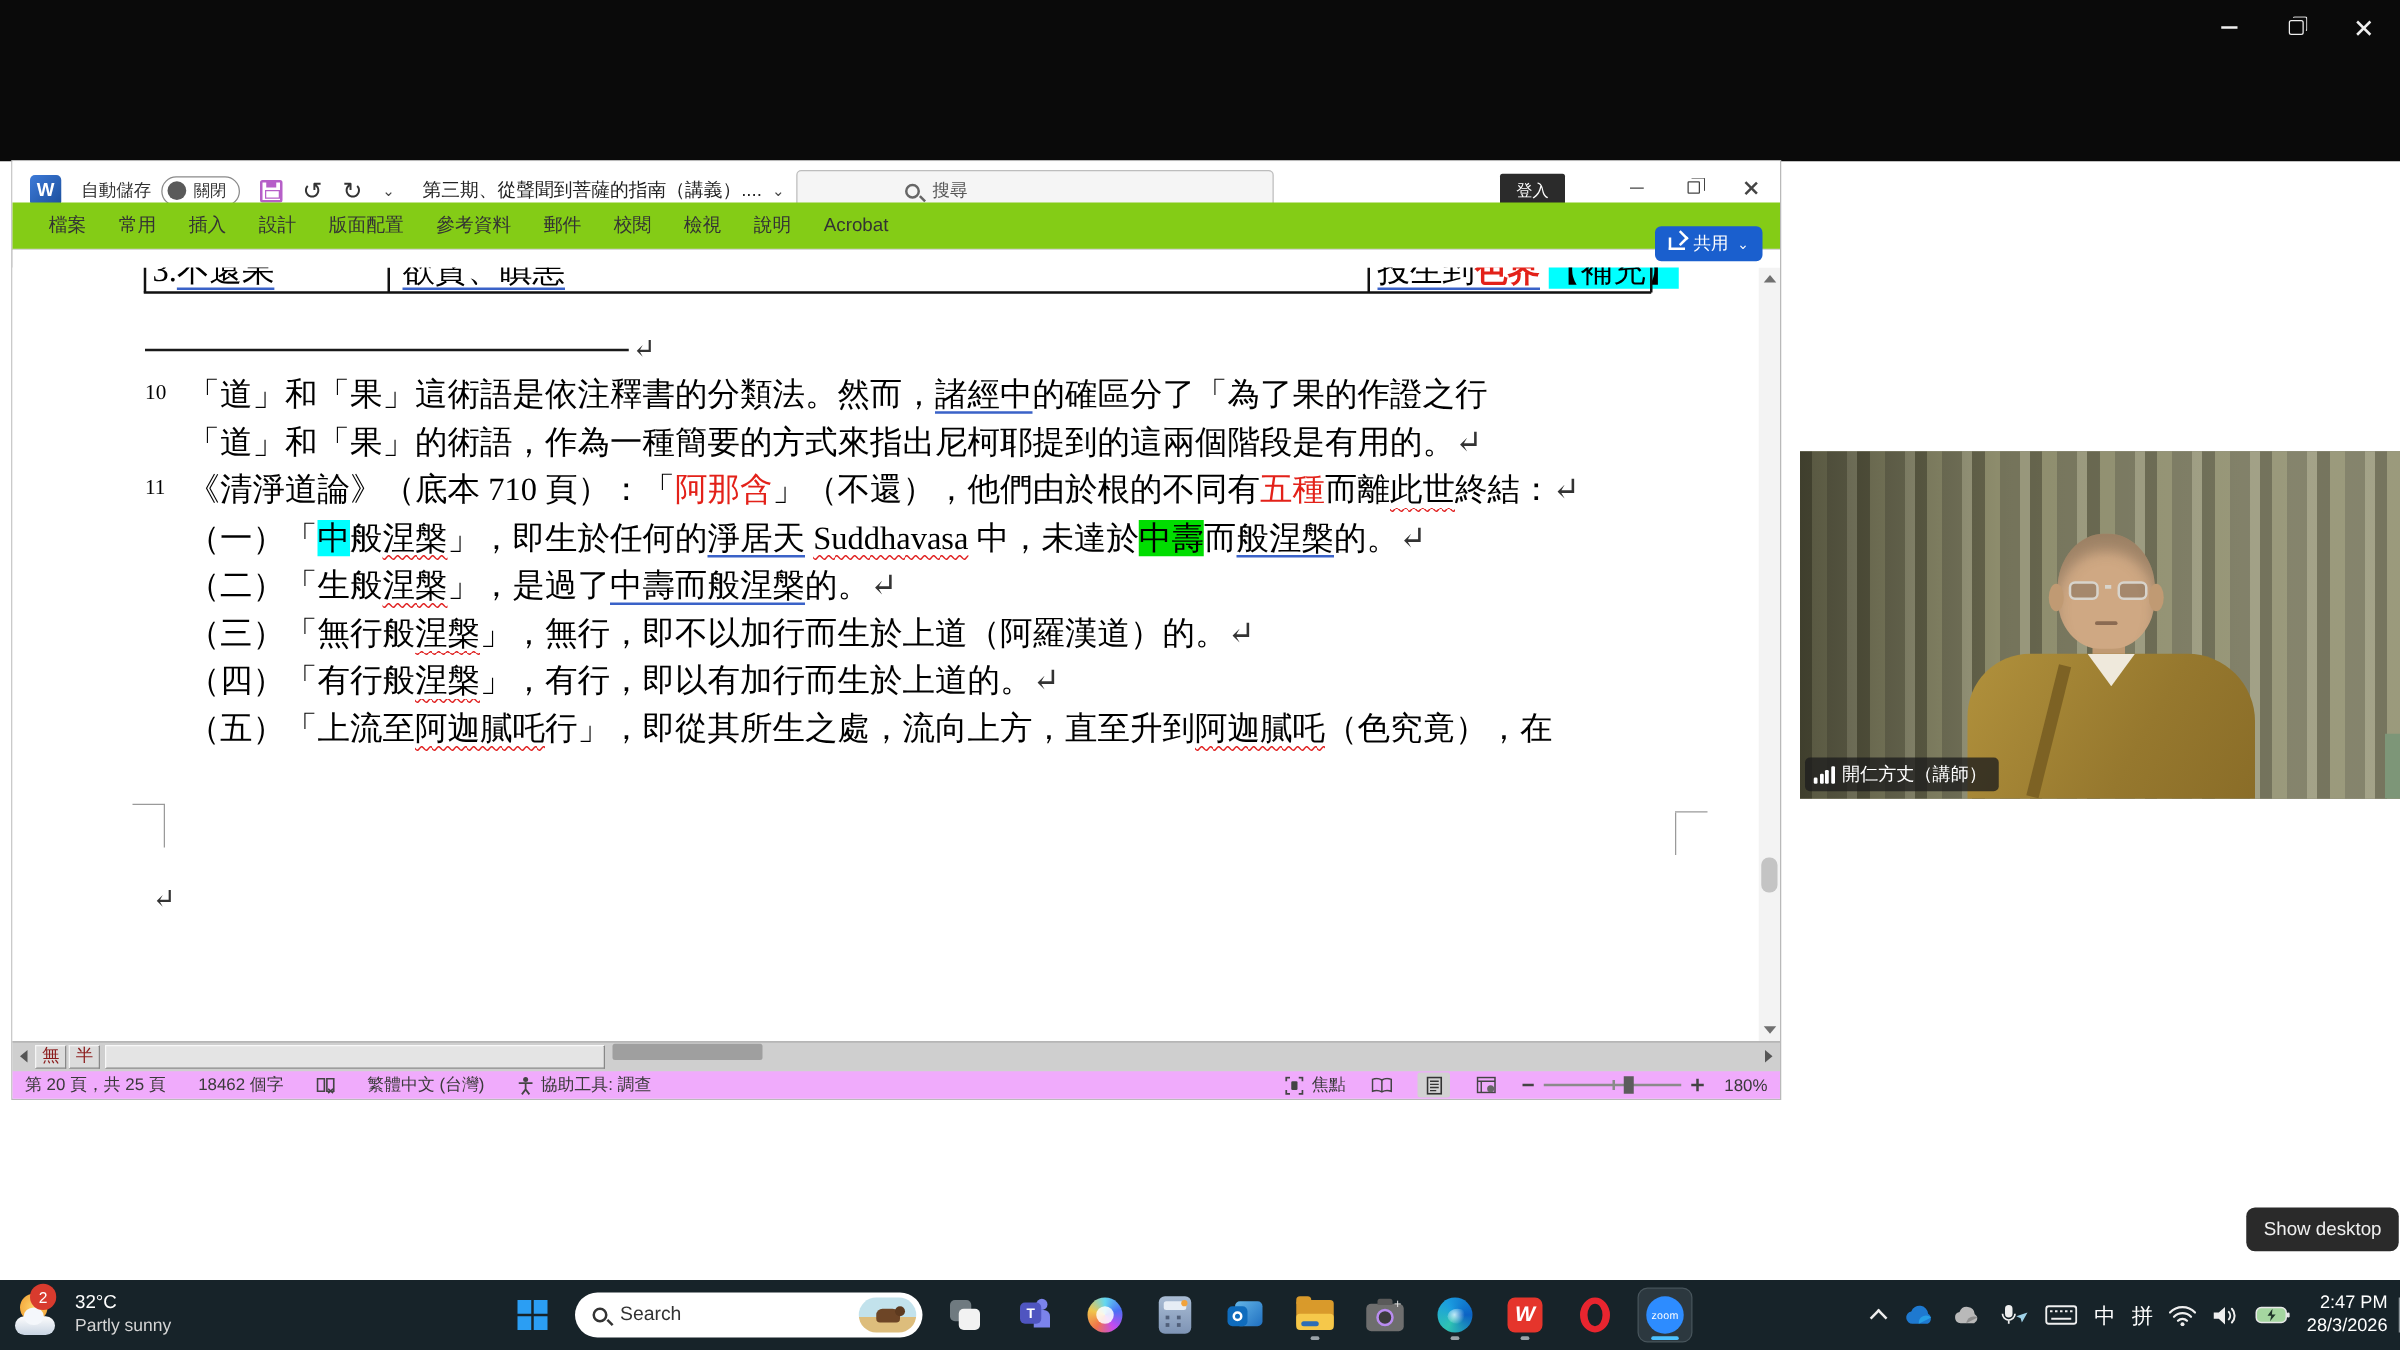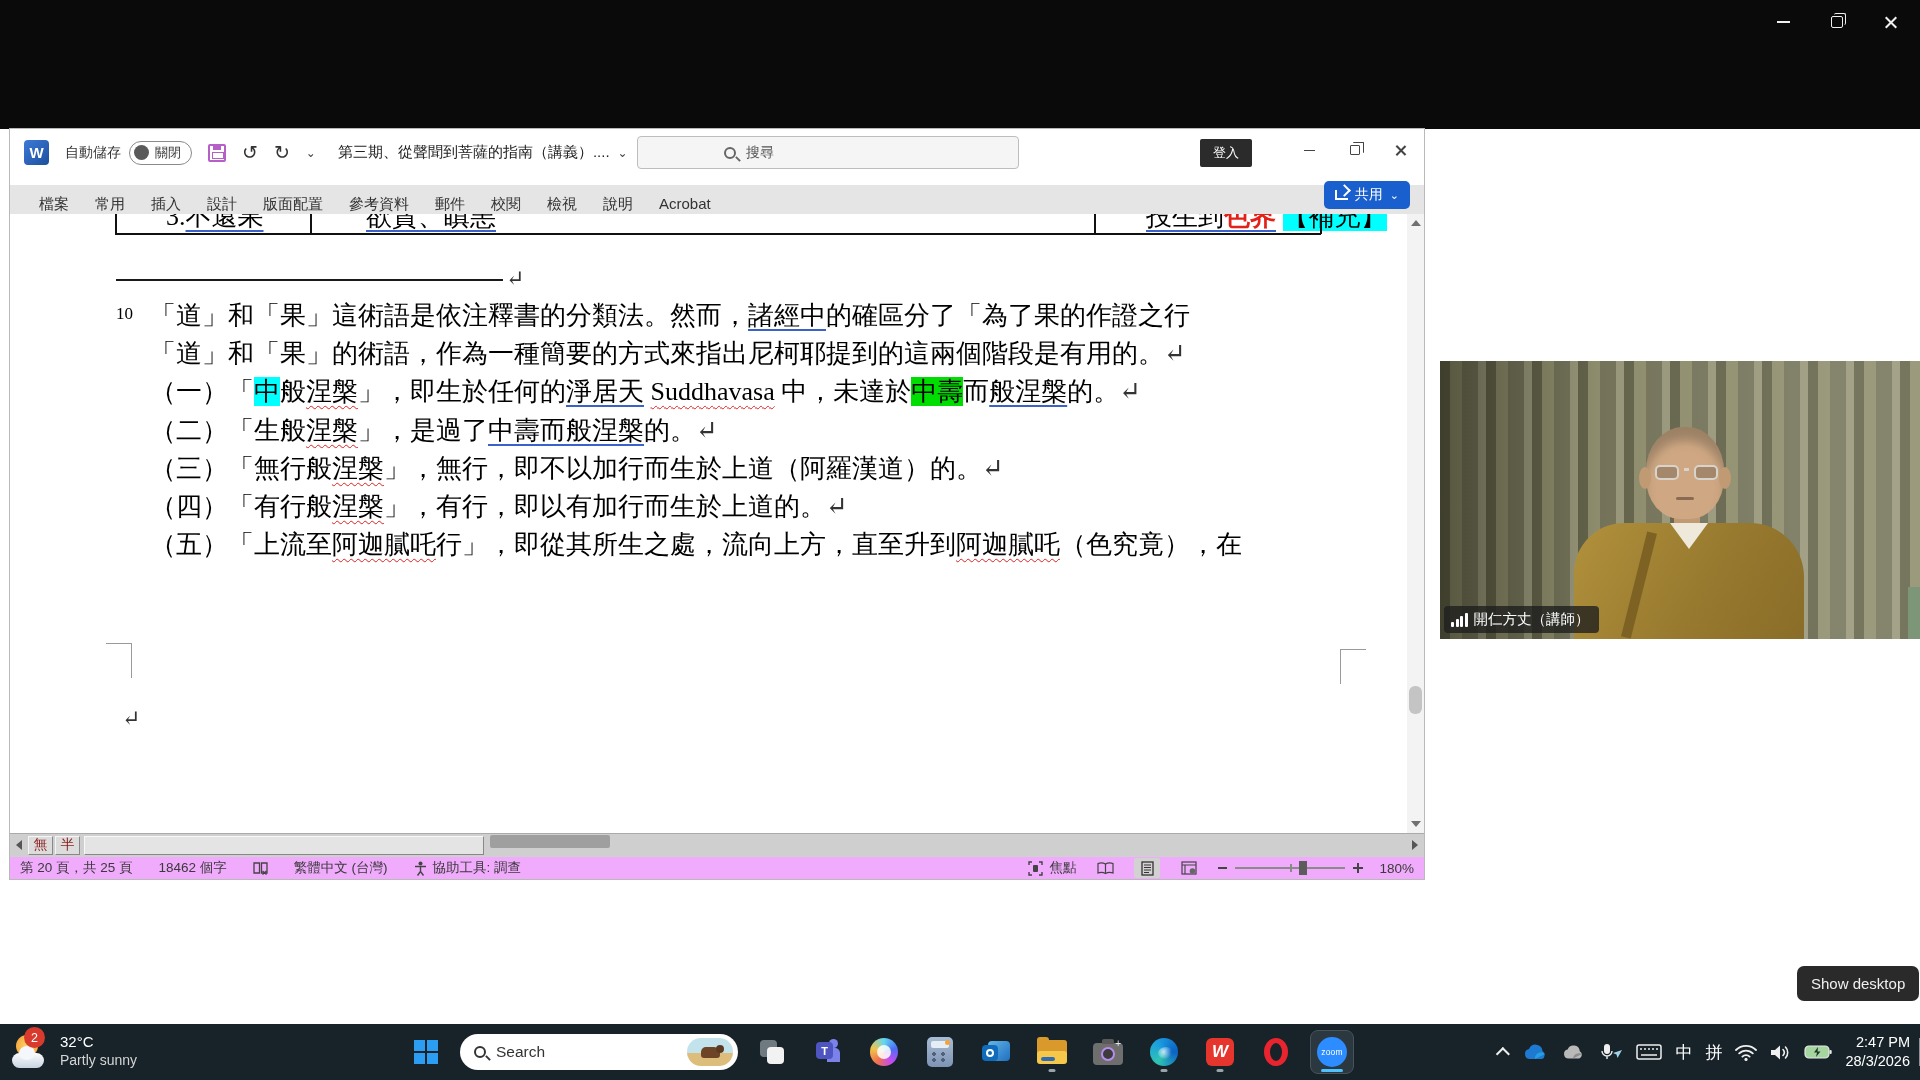--- a/index.html
+++ b/index.html
@@ -54,7 +54,7 @@
   .b-x:before,.b-x:after { content:""; position:absolute; left:5px; top:0; width:1.6px; height:13px; background:#444; }
   .b-x:before{ transform:rotate(45deg);} .b-x:after{ transform:rotate(-45deg);}
 
-  .ribbonrow { position:absolute; left:0; top:56px; right:0; height:38px; background:#e5e5e5;
+  .ribbonrow { position:absolute; left:0; top:33px; right:0; height:38px; background:#84cc16;
                border-bottom:1px solid #d6d6d6; display:flex; align-items:center; padding-left:16px; }
   .rtab { padding:0 13px; font-size:15px; color:#333; line-height:37px; }
   .share-btn { position:absolute; right:14px; top:52px; background:#1a5fce; color:#fff; font-size:14px;

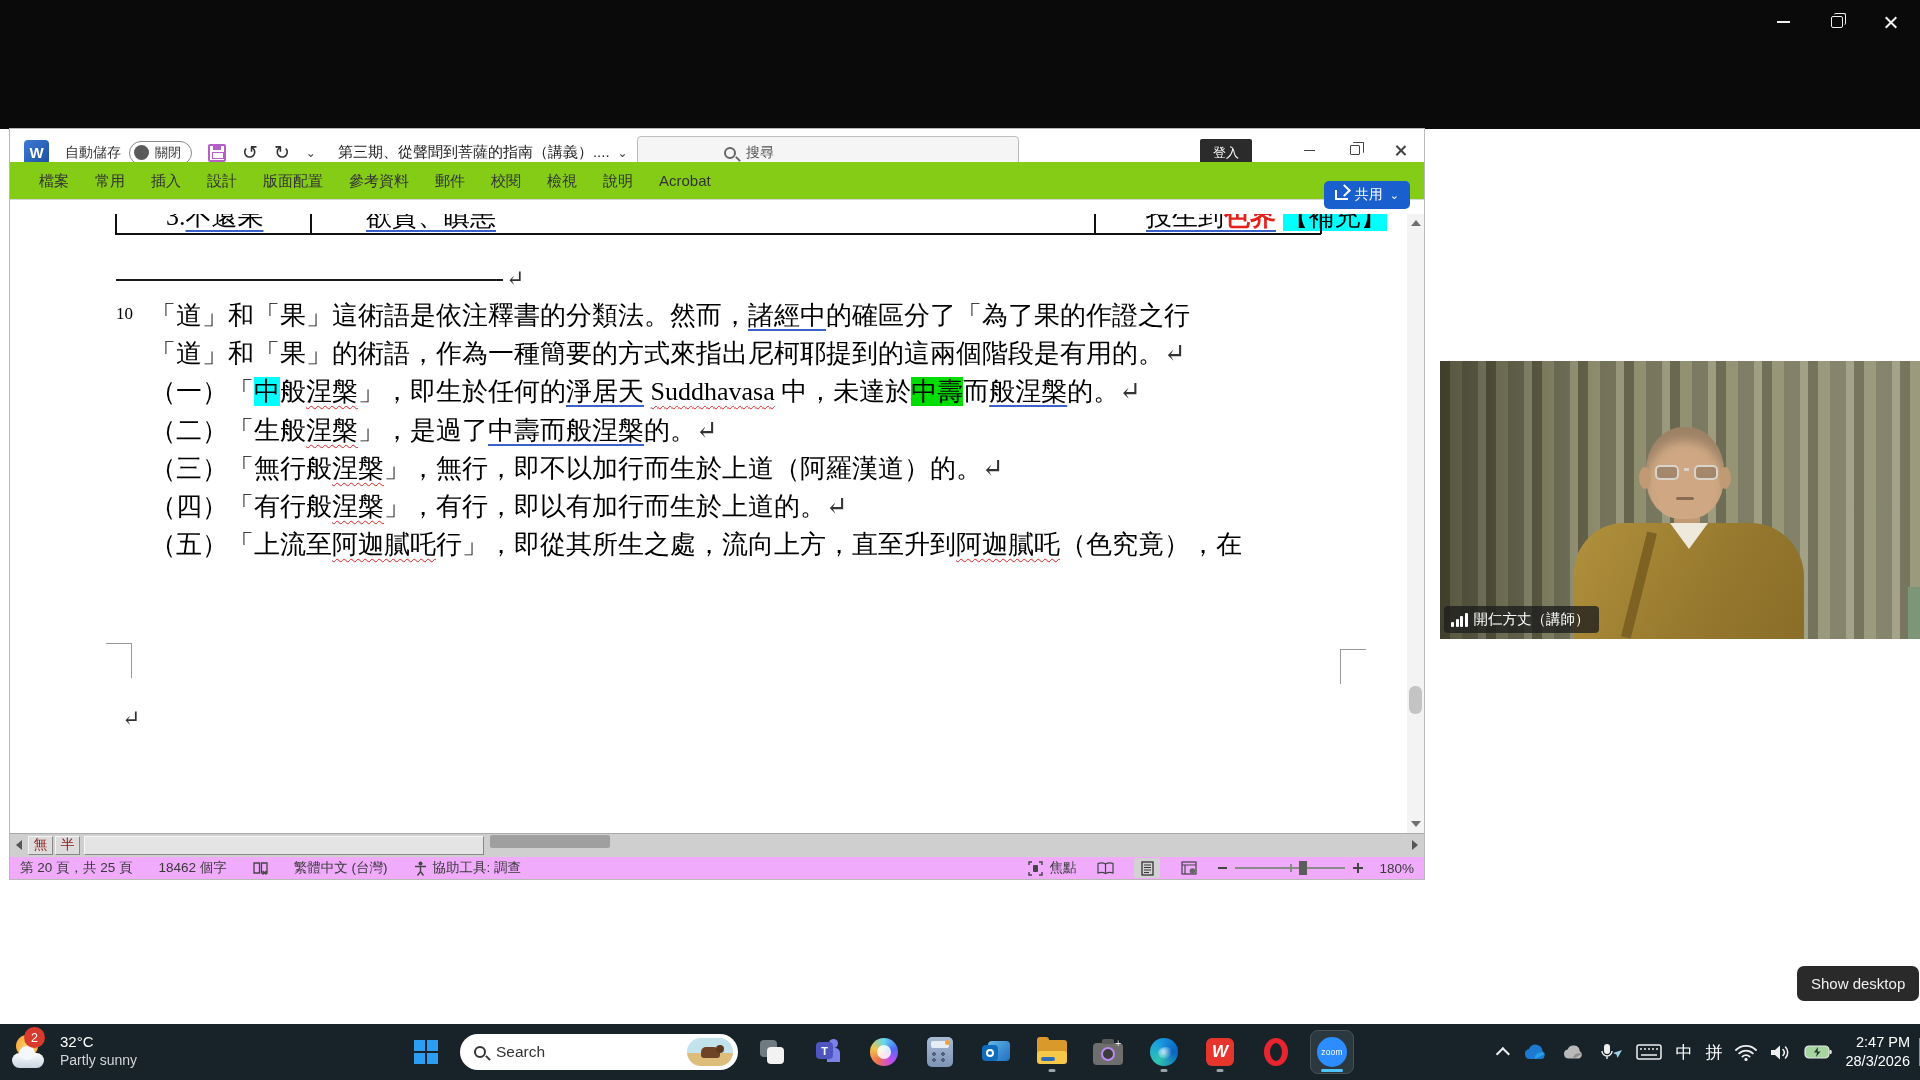--- a/index.html
+++ b/index.html
@@ -69,7 +69,7 @@
   .docpane { position:absolute; left:0; top:0; right:17px; bottom:0; overflow:hidden; }
 
   .tclip { position:absolute; left:0; top:0; right:0; height:20px; overflow:hidden; }
-  .tcell-text { position:absolute; top:-15px; font-size:26px; color:#000; white-space:nowrap;margin-left:44px; }
+  .tcell-text { position:absolute; top:-15px; font-size:26px; color:#000; white-space:nowrap; }
   .tline-v { position:absolute; top:0; width:1.5px; height:20px; background:#111; }
   .tline-b { position:absolute; top:19px; left:105px; width:1206px; height:1.5px; background:#111; }
 

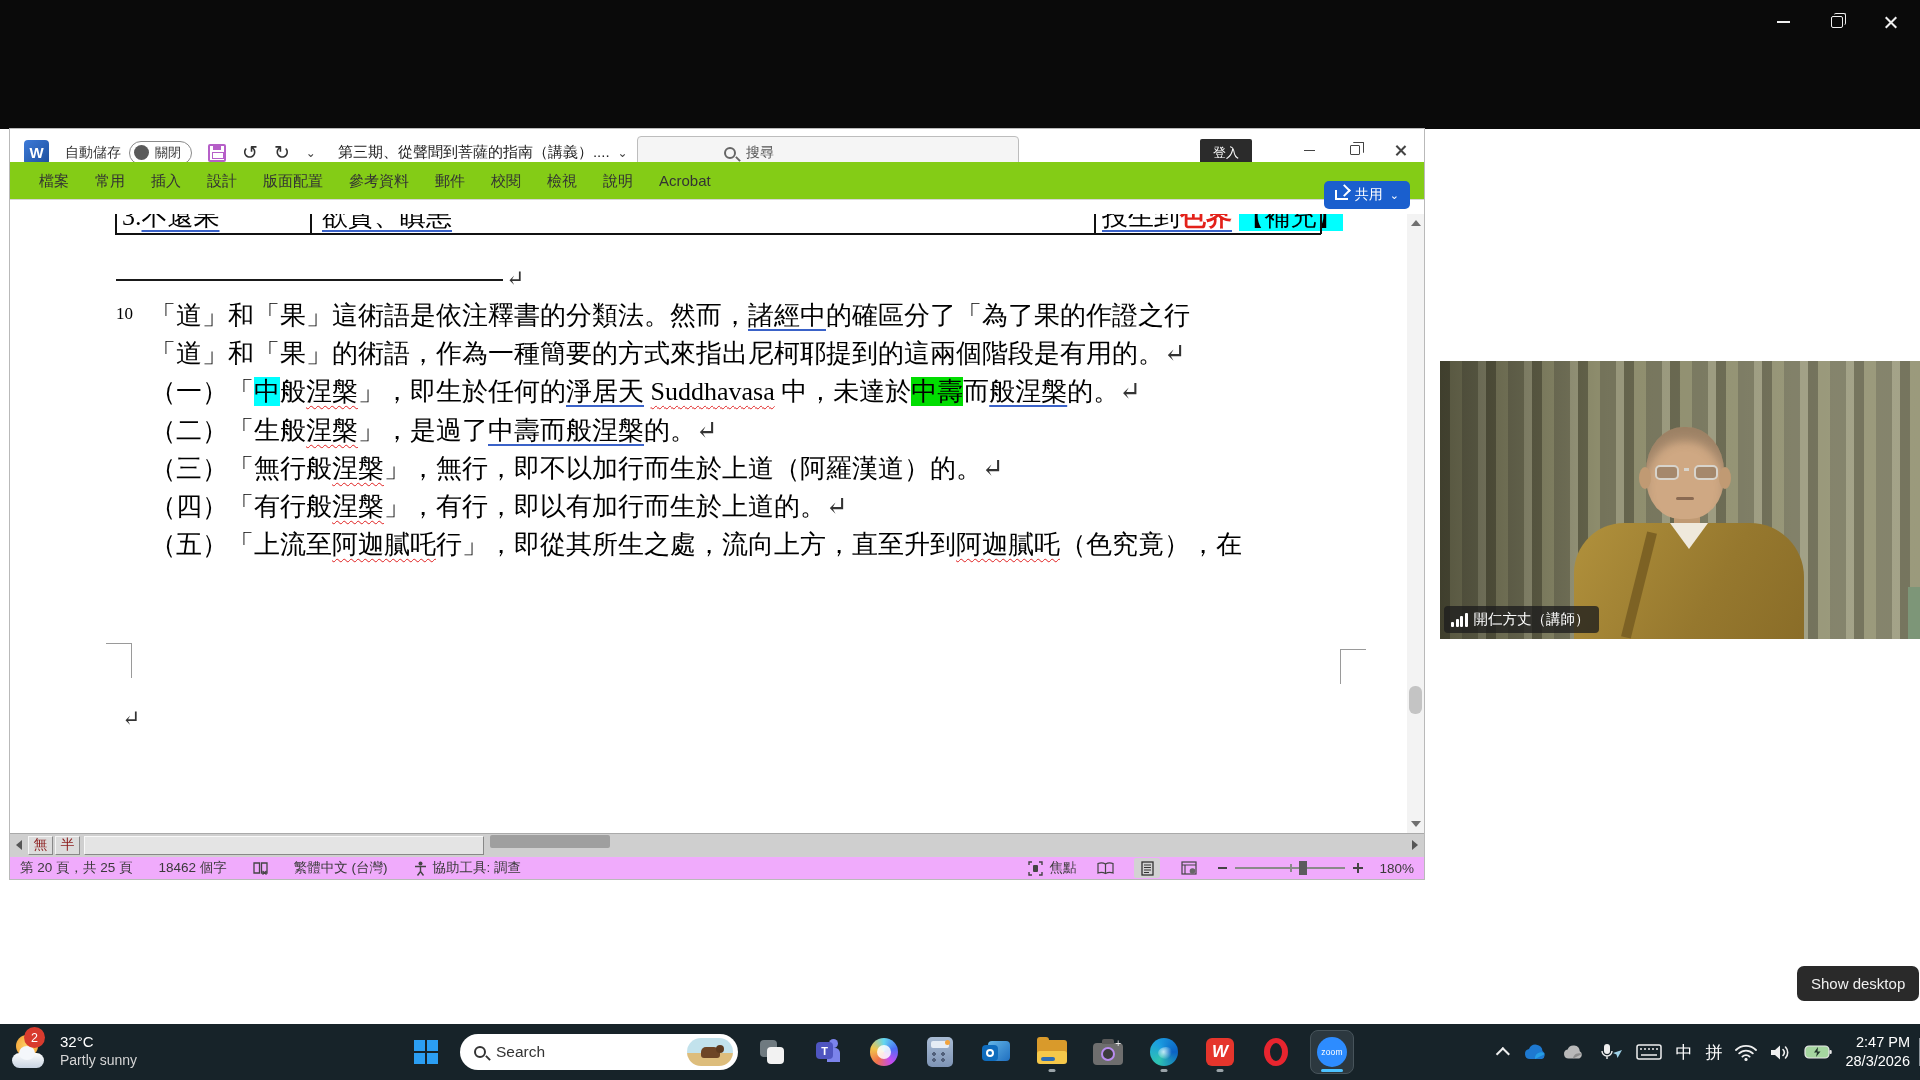--- a/index.html
+++ b/index.html
@@ -342,6 +342,7 @@
         <div class="fn-lines">
             <div class="fline"><span class="fn-num">10</span><span>「道」和「果」這術語是依注釋書的分類法。然而，</span><span class="sg-ublue">諸經中</span><span>的確區分了「為了果的作證之行</span></div>
             <div class="fline"><span>「道」和「果」的術語，作為一種簡要的方式來指出尼柯耶提到的這兩個階段是有用的。</span><span class="sg-mark">↵</span></div>
+            <div class="fline"><span class="fn-num">11</span><span>《清淨道論》（底本 710 頁）：「</span><span class="sg-red">阿那含</span><span>」（不還），他們由於根的不同有</span><span class="sg-red">五種</span><span>而離</span><span class="sg-wavy">此世</span><span>終結：</span><span class="sg-mark">↵</span></div>
             <div class="fline"><span>（一）「</span><span class="sg-cyan">中</span><span>般</span><span class="sg-wavy">涅槃</span><span>」，即生於任何的</span><span class="sg-ublue">淨居天</span><span> </span><span class="sg-wavy">Suddhavasa</span><span> 中，未達於</span><span class="sg-green">中壽</span><span>而</span><span class="sg-ublue">般涅槃</span><span>的。</span><span class="sg-mark">↵</span></div>
             <div class="fline"><span>（二）「生般</span><span class="sg-wavy">涅槃</span><span>」，是過了</span><span class="sg-ublue">中壽而般涅槃</span><span>的。</span><span class="sg-mark">↵</span></div>
             <div class="fline"><span>（三）「無行般</span><span class="sg-wavy">涅槃</span><span>」，無行，即不以加行而生於上道（阿羅漢道）的。</span><span class="sg-mark">↵</span></div>

